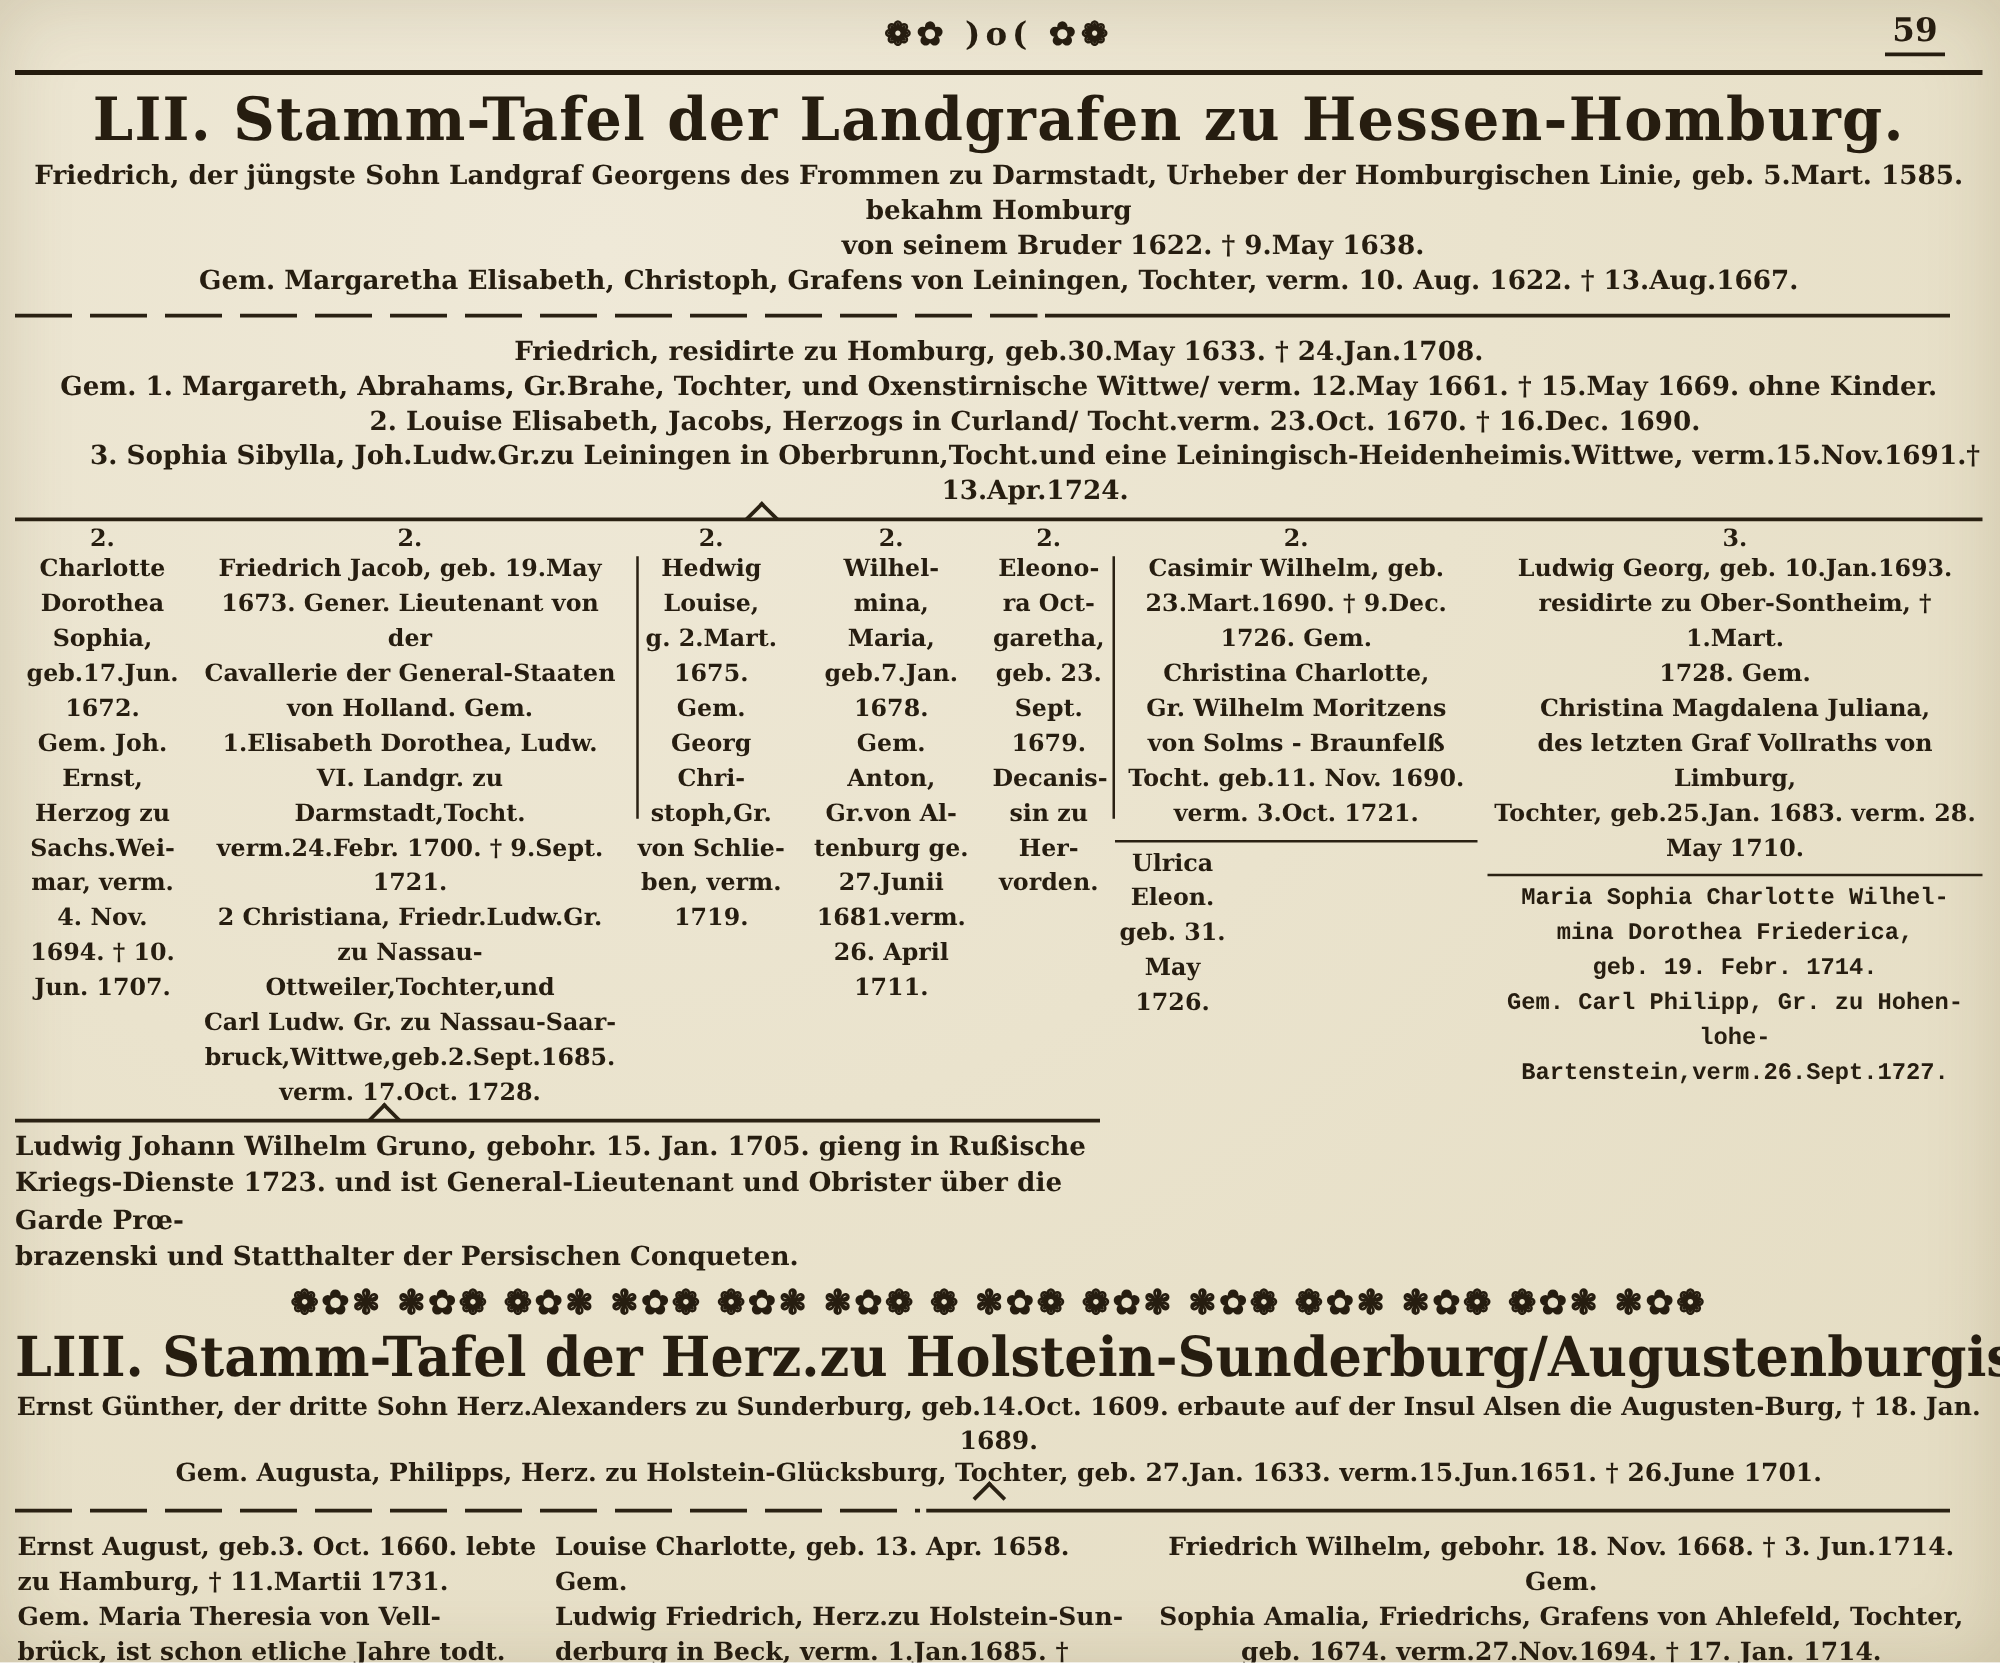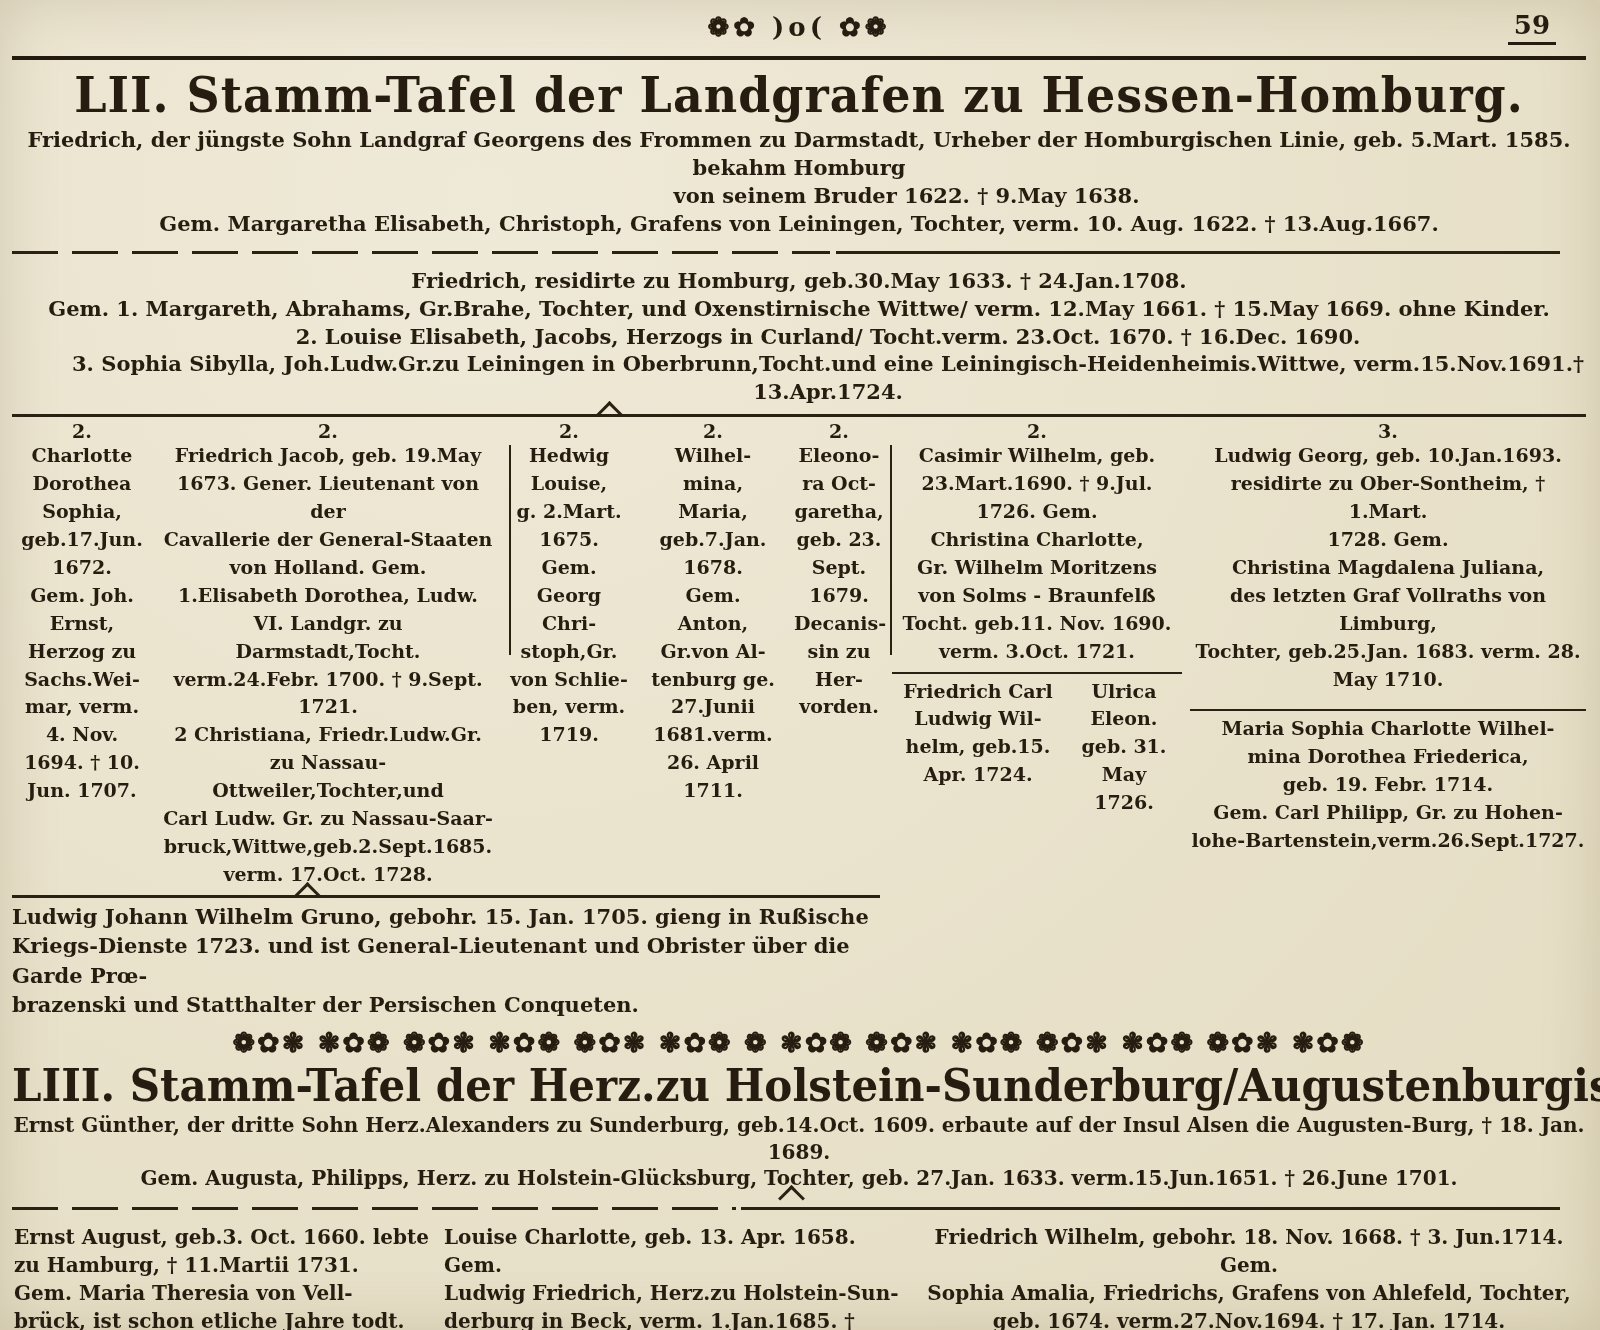--- a/index.html
+++ b/index.html
@@ -175,7 +175,7 @@
     <div class="col w6">
       <div class="marker">2.</div>
       <div class="lines">Casimir Wilhelm, geb.
-23.Mart.1690. † 9.Jul.
+23.Mart.1690. † 9.Dec.
 1726.   Gem.
 Christina Charlotte,
 Gr. Wilhelm Moritzens

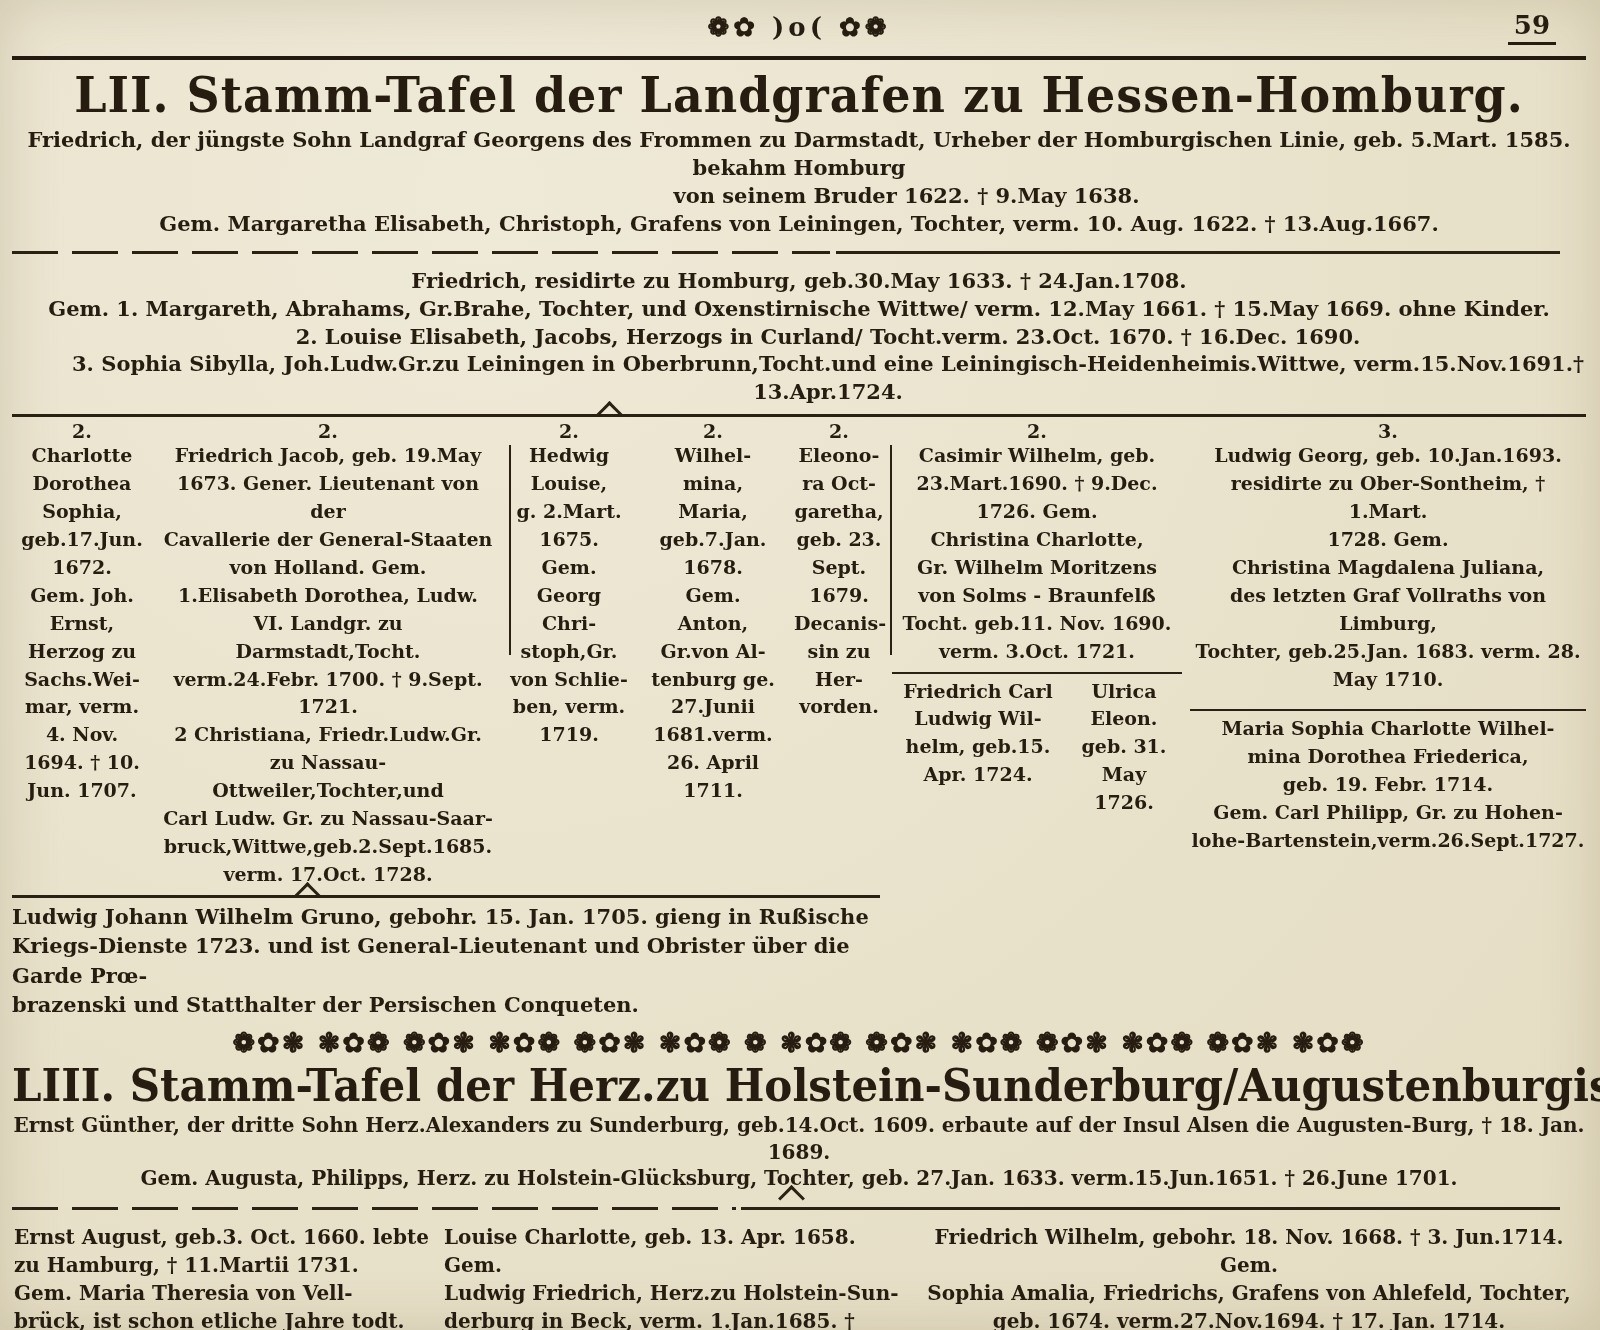--- a/index.html
+++ b/index.html
@@ -183,10 +183,6 @@
 Tocht. geb.11. Nov. 1690.
 verm. 3.Oct. 1721.</div>
       <div class="subrow">
-        <div class="lines suba">Friedrich Carl
-Ludwig Wil-
-helm, geb.15.
-Apr. 1724.</div>
         <div class="lines subb">Ulrica
 Eleon.
 geb. 31.

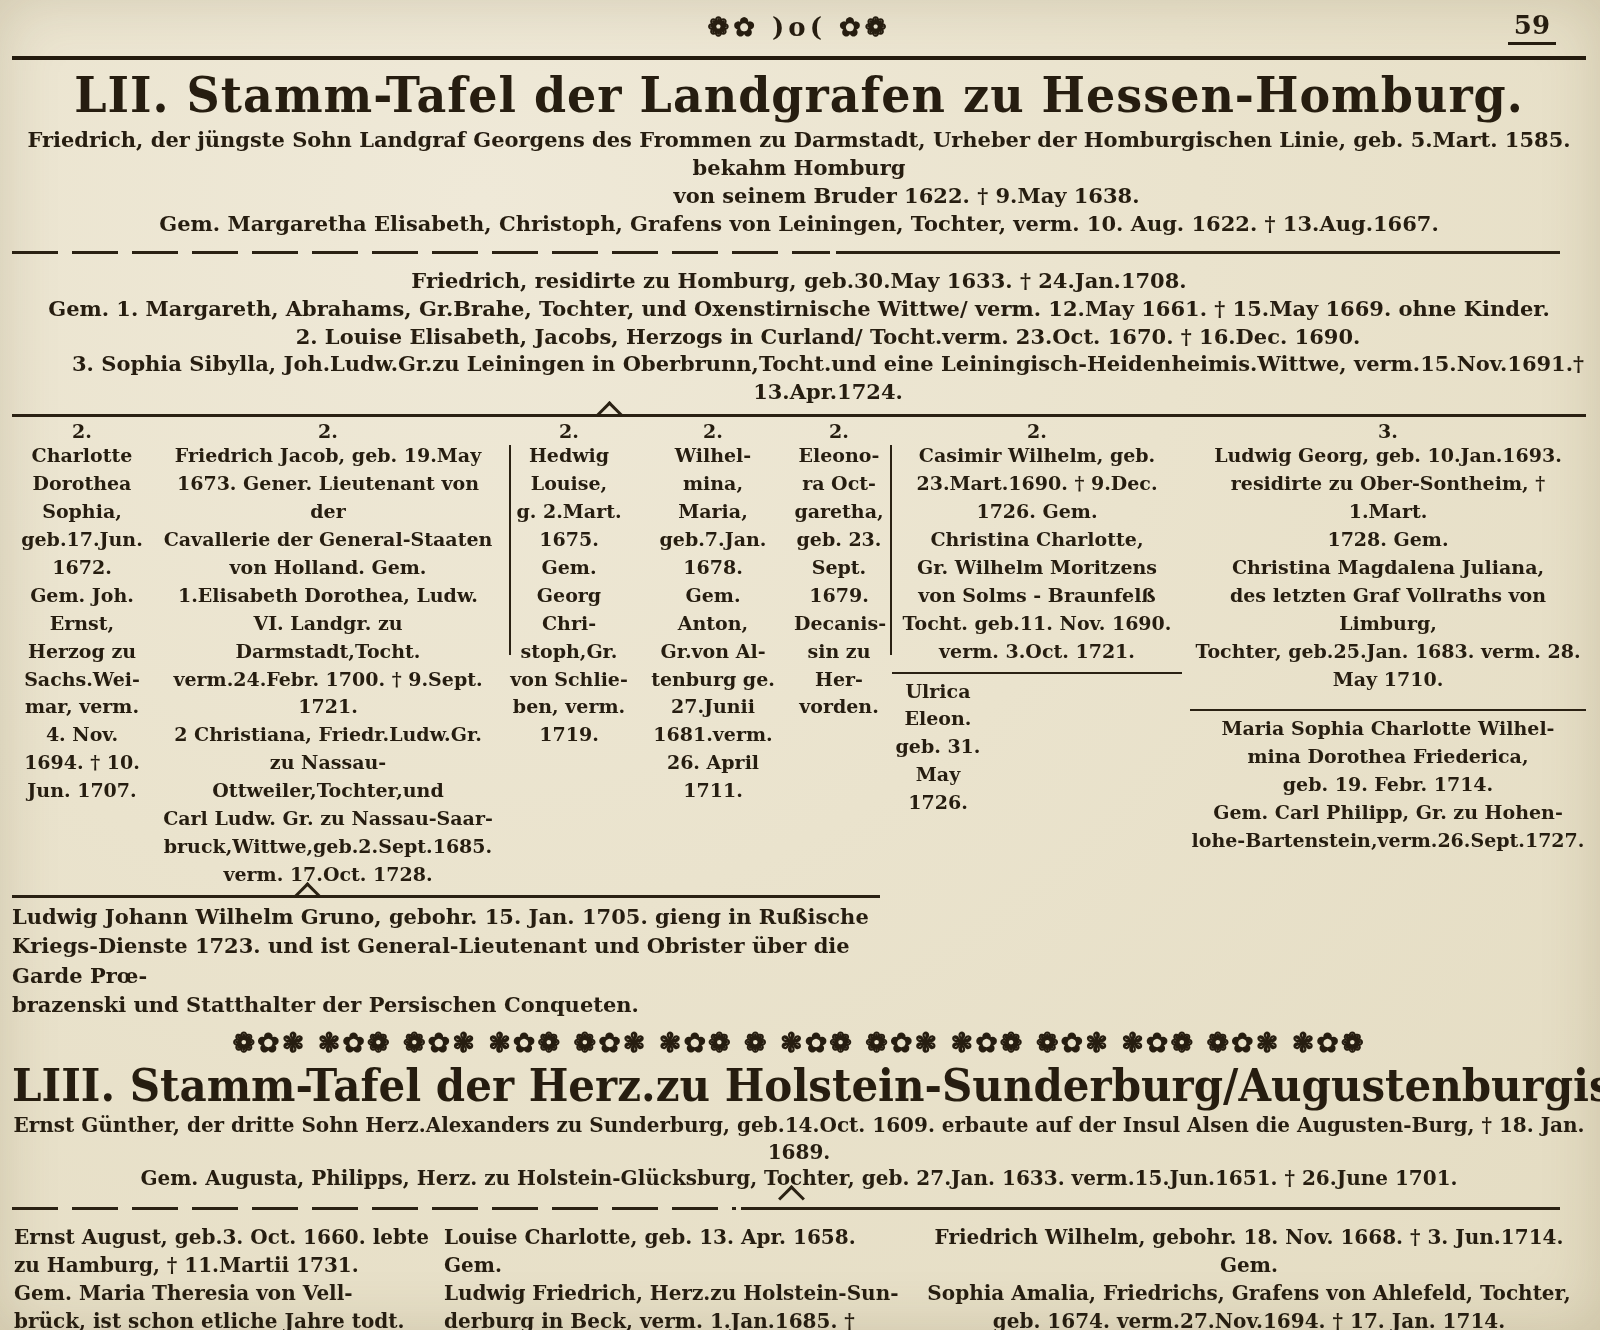--- a/index.html
+++ b/index.html
@@ -44,7 +44,7 @@
   .w5{width:90px;} .w6{width:290px;} .w7{width:396px;}
   .subrow{display:flex;gap:14px;margin-top:6px;border-top:2px solid #2a2113;padding-top:4px;}
   .suba{width:172px;} .subb{width:92px;}
-  .childblock{margin-top:16px;border-top:2px solid #2a2113;padding-top:4px;}
+  .childblock{margin-top:6px;border-top:2px solid #2a2113;padding-top:4px;font-family:Liberation Mono, monospace;}
   .vline{position:absolute;width:2px;background:#2a2113;top:28px;}
   
   .ornband{font-size:27px;font-weight:700;letter-spacing:2px;white-space:nowrap;

